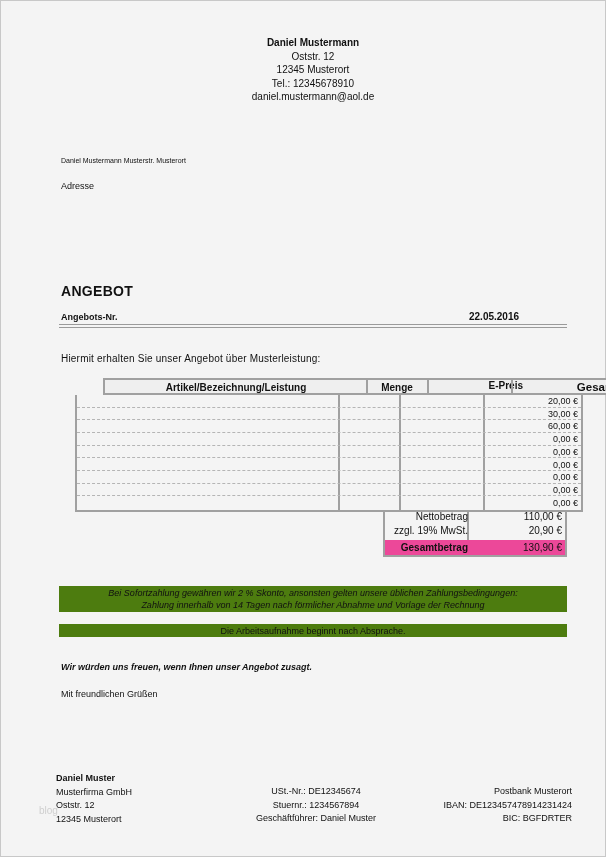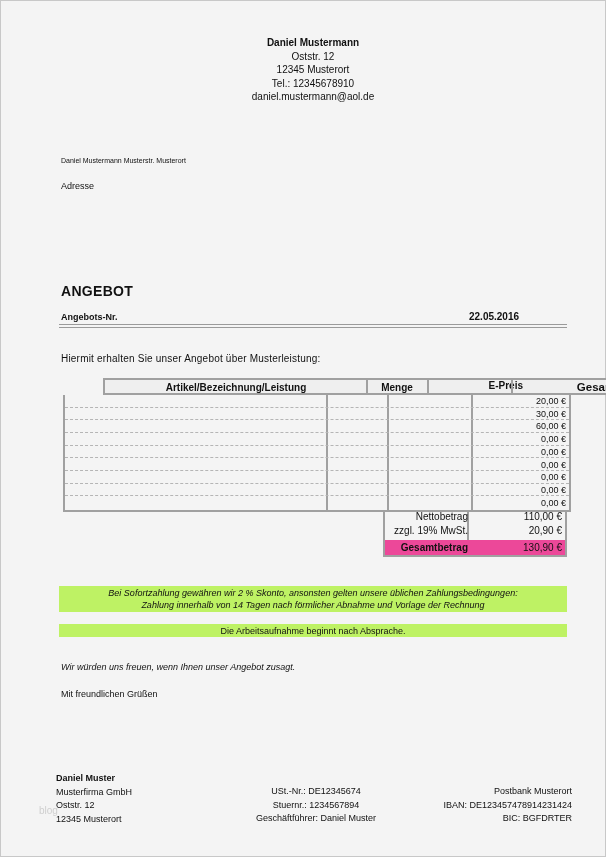--- a/index.html
+++ b/index.html
@@ -29,7 +29,7 @@
   .thead { position: absolute; left: 0; top: 0; width: 520px; height: 17px; border: 2px solid #a0a0a0; box-sizing: border-box; background: #efefef; margin-left: 44px; }
   .th { position: absolute; top: 0; height: 13px; font-size: 10px; font-weight: bold; line-height: 15px; }
   .col-div { position: absolute; width: 2px; background: #a0a0a0; }
-  .tbody { position: absolute; left: 4px; top: 17px; width: 508px; height: 117px; border-left: 2px solid #a0a0a0; border-right: 2px solid #a0a0a0; border-bottom: 2px solid #a0a0a0; box-sizing: border-box; }
+  .tbody { position: absolute; left: 16px; top: 17px; width: 508px; height: 117px; border-left: 2px solid #a0a0a0; border-right: 2px solid #a0a0a0; border-bottom: 2px solid #a0a0a0; box-sizing: border-box; }
   .row { position: absolute; left: 0; width: 504px; height: 12.5px; border-bottom: 1px dashed #b5b5b5; box-sizing: border-box; }
   .row:last-child { border-bottom: none; }
   .cell-total { position: absolute; right: 3px; top: 0; font-size: 9px; line-height: 12px; }

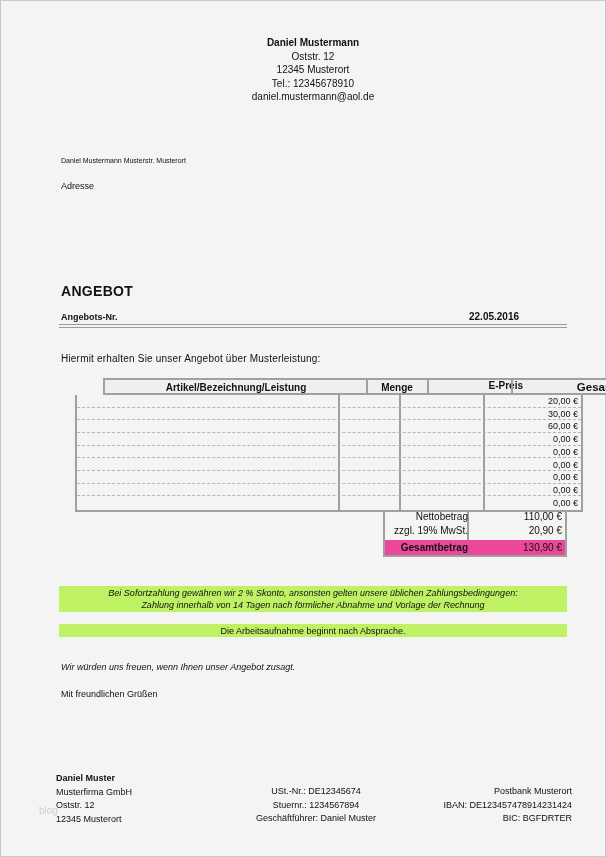--- a/index.html
+++ b/index.html
@@ -41,7 +41,7 @@
   .sum-row.total { font-weight: bold; background: #ec4899; }
   .sum-div { position: absolute; left: 82px; top: 0; width: 2px; height: 45px; background: #a0a0a0; }
 
-  .band { left: 58px; width: 508px; background: #bef264; text-align: center; font-size: 9px; }
+  .band { left: 58px; width: 508px; background: #4d7c0f; text-align: center; font-size: 9px; }
   .band1 { top: 585px; height: 26px; line-height: 12px; font-style: italic; padding-top: 1px; box-sizing: border-box; }
   .band2 { top: 623px; height: 13px; line-height: 14px; }
   .closing { left: 60px; top: 661px; font-size: 9px; font-weight: normal; font-style: italic; }

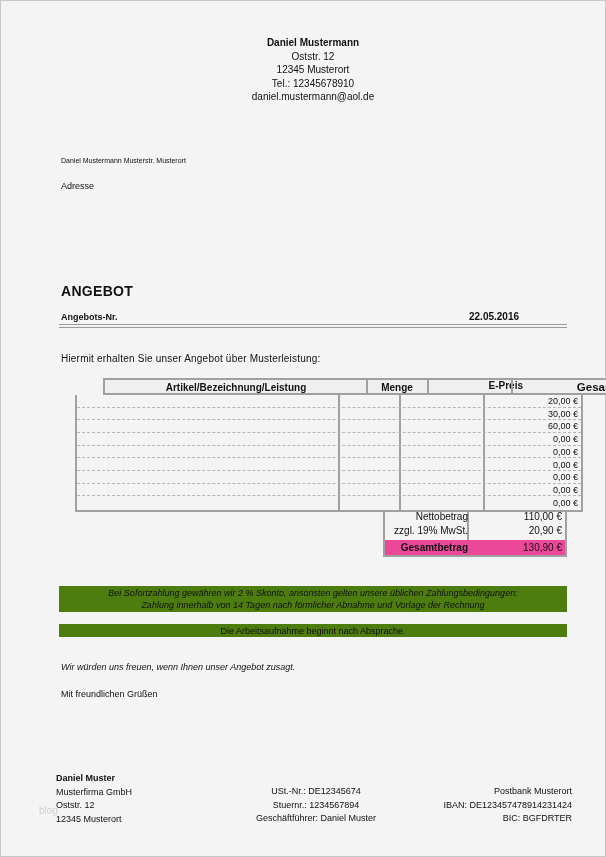--- a/index.html
+++ b/index.html
@@ -44,7 +44,7 @@
   .band { left: 58px; width: 508px; background: #4d7c0f; text-align: center; font-size: 9px; }
   .band1 { top: 585px; height: 26px; line-height: 12px; font-style: italic; padding-top: 1px; box-sizing: border-box; }
   .band2 { top: 623px; height: 13px; line-height: 14px; }
-  .closing { left: 60px; top: 661px; font-size: 9px; font-weight: normal; font-style: italic; }
+  .closing { left: 60px; top: 661px; font-size: 9px; font-weight: bold; font-style: italic; }
   .regards { left: 60px; top: 688px; font-size: 9px; }
 
   .footer { font-size: 9px; line-height: 13.5px; top: 771px; }

